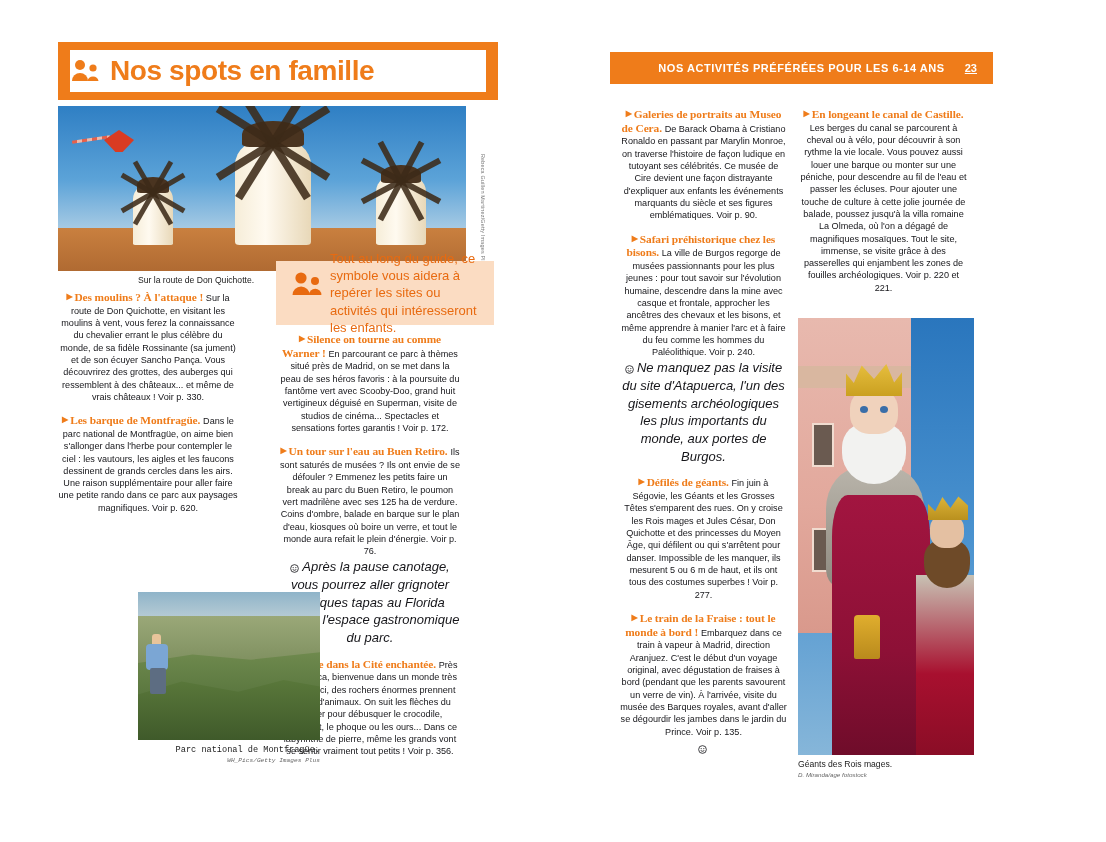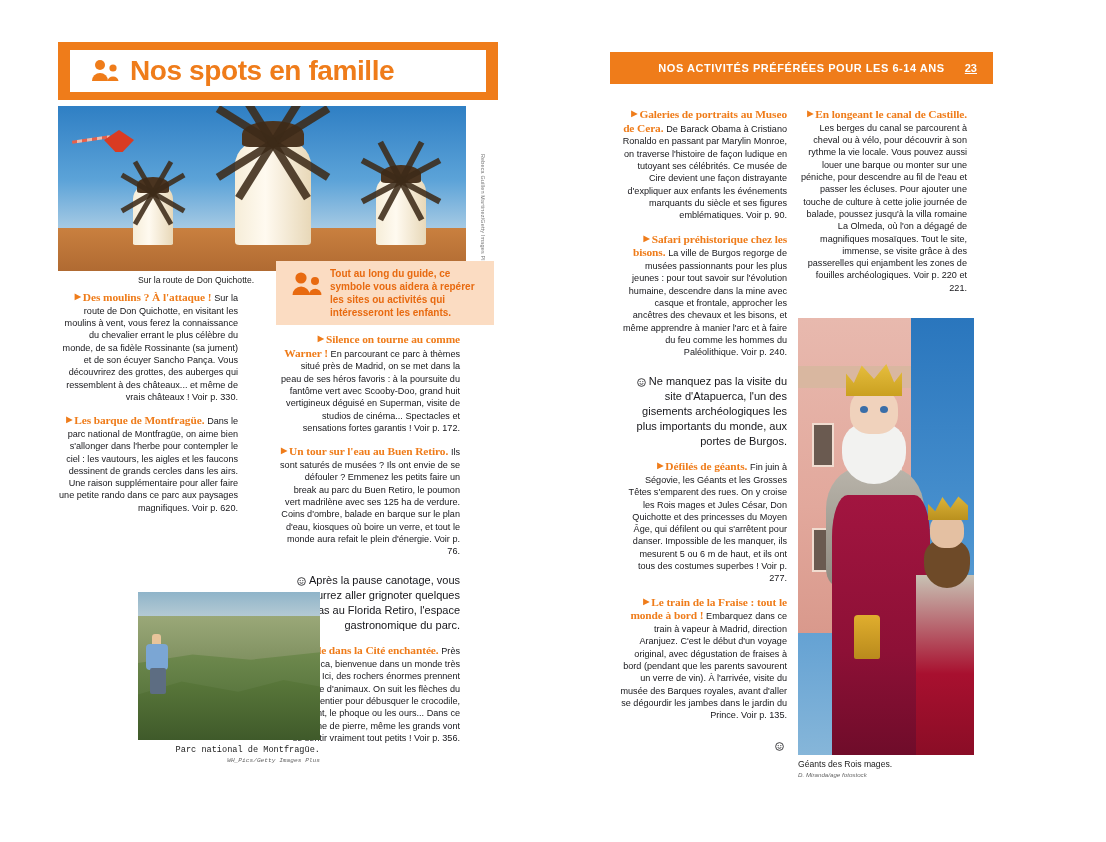--- a/index.html
+++ b/index.html
@@ -26,7 +26,6 @@
     width: 416px; height: 42px;
     background: #ffffff;
     display: flex; align-items: center; gap: 10px;
-    padding-left: 20px;
   }
   .banner-title {
     font-size: 28px; font-weight: bold; color: #ef7c1a;

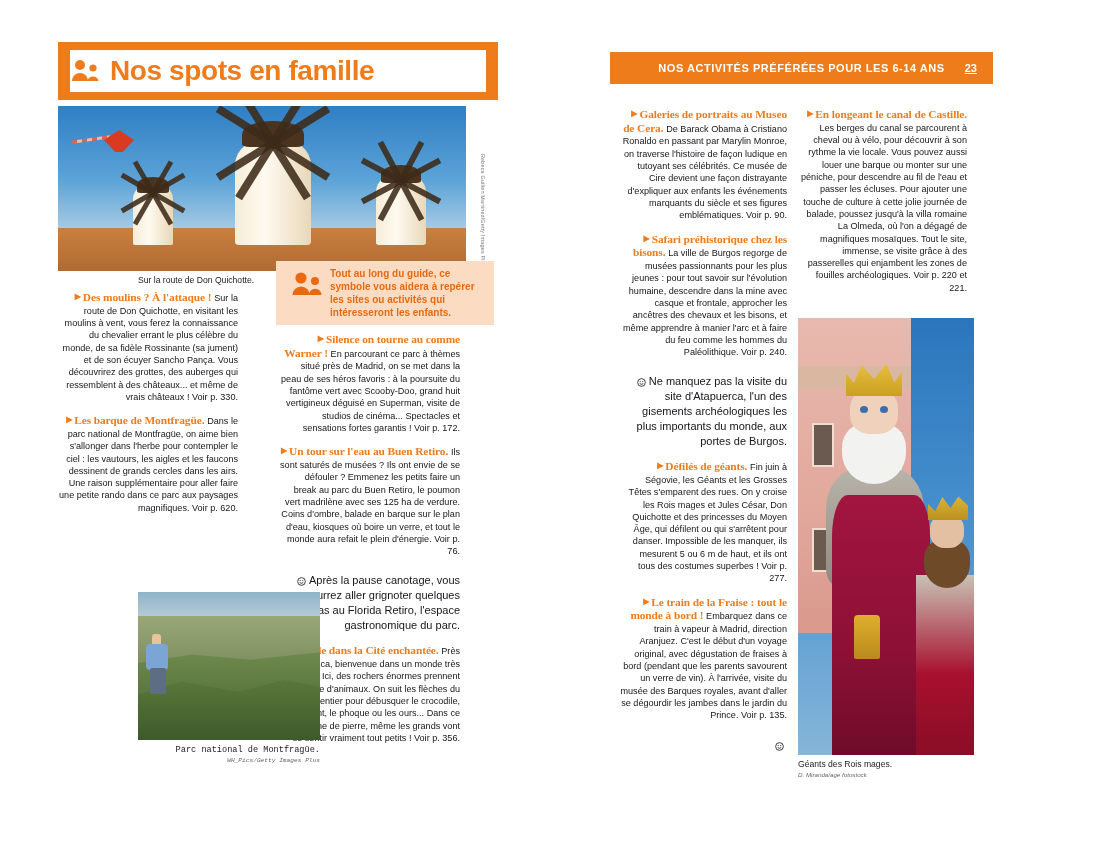--- a/index.html
+++ b/index.html
@@ -238,7 +238,7 @@
   .col {
     position: absolute;
     font-size: 9.1px; line-height: 1.355; color: #16161a;
-    text-align: right;
+    text-align: center;
   }
   #col-l1 { left: 58px; top: 291px; width: 180px; }
   #col-l2 { left: 280px; top: 333px; width: 180px; }

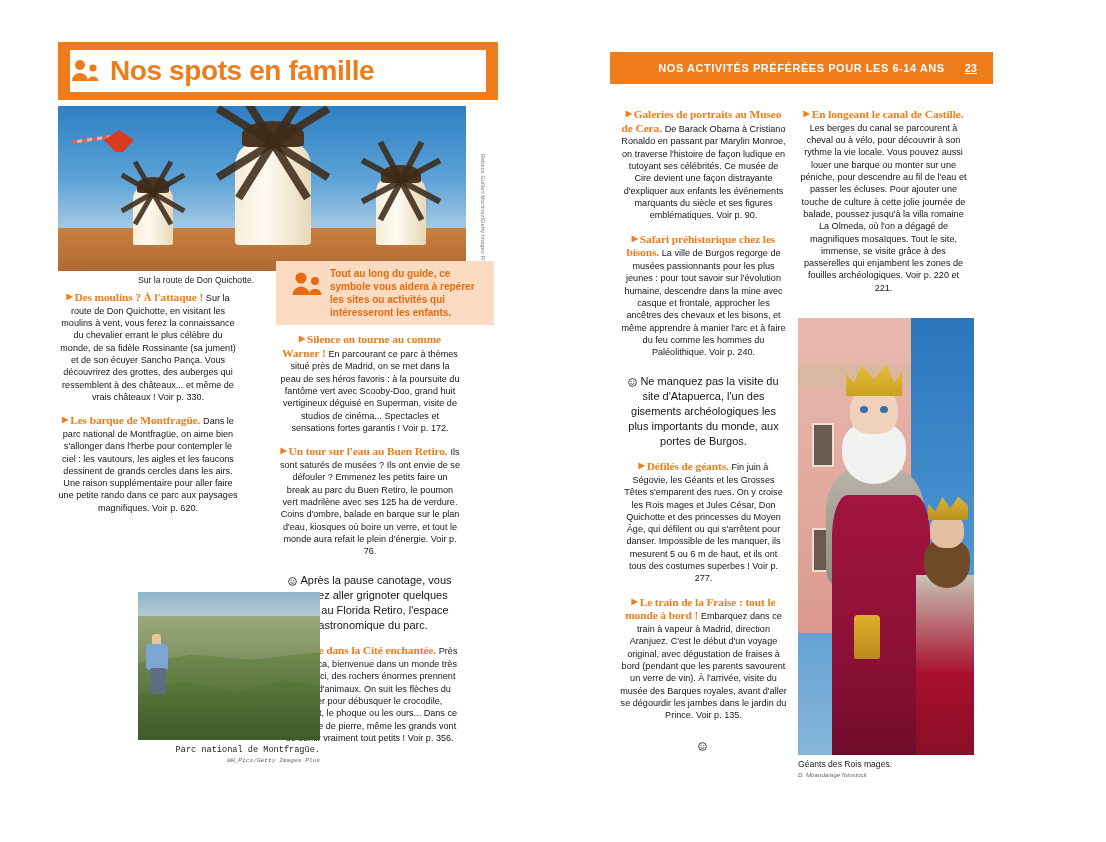--- a/index.html
+++ b/index.html
@@ -227,7 +227,7 @@
     display: flex; align-items: center;
   }
   .callout-text {
-    font-size: 10px; font-weight: bold; color: #e86a10;
+    font-size: 13px; font-weight: normal; color: #e86a10;
     line-height: 1.32;
   }
   .callout-icon {

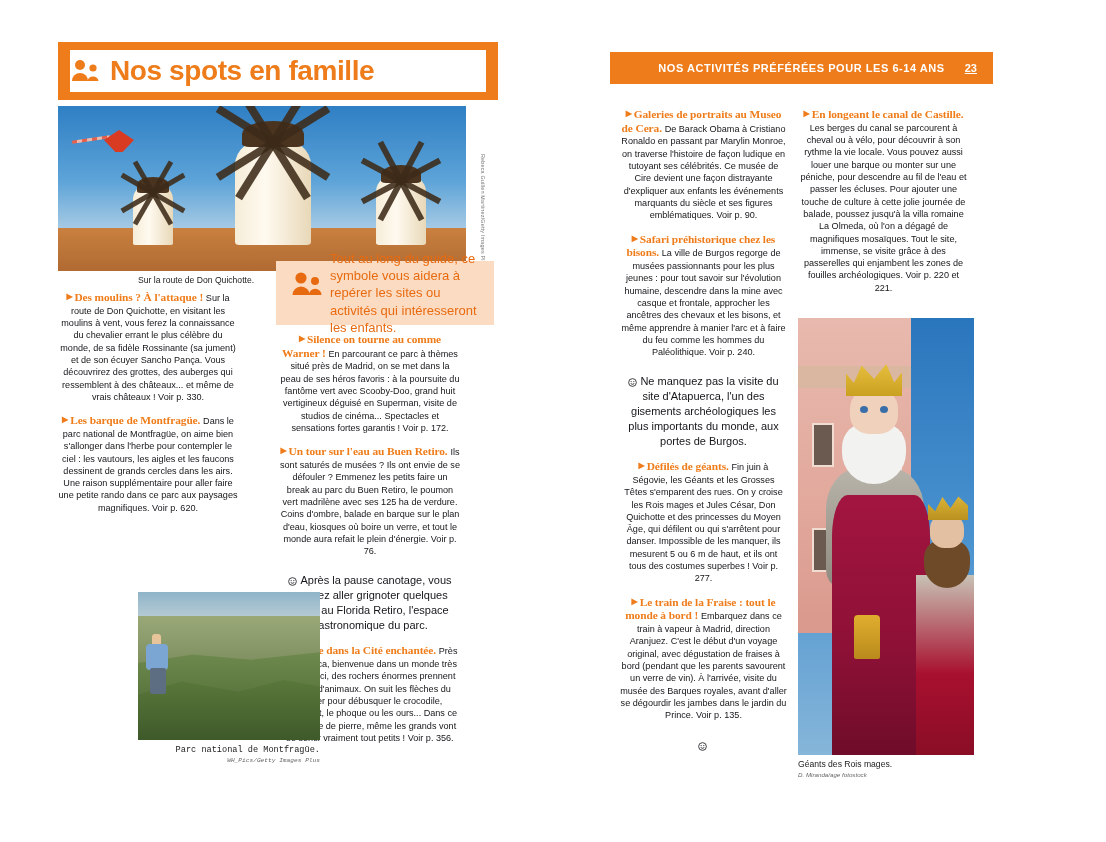--- a/index.html
+++ b/index.html
@@ -257,8 +257,8 @@
 
   .tip {
     display: block;
-    font-size: 11px; line-height: 1.36;
-    margin-top: 16px; color: #16161a;
+    font-style: italic; font-size: 13px; line-height: 1.36;
+    margin-top: 1px; color: #16161a;
   }
   .tip-icon {
     display: inline-block; vertical-align: -2px;

